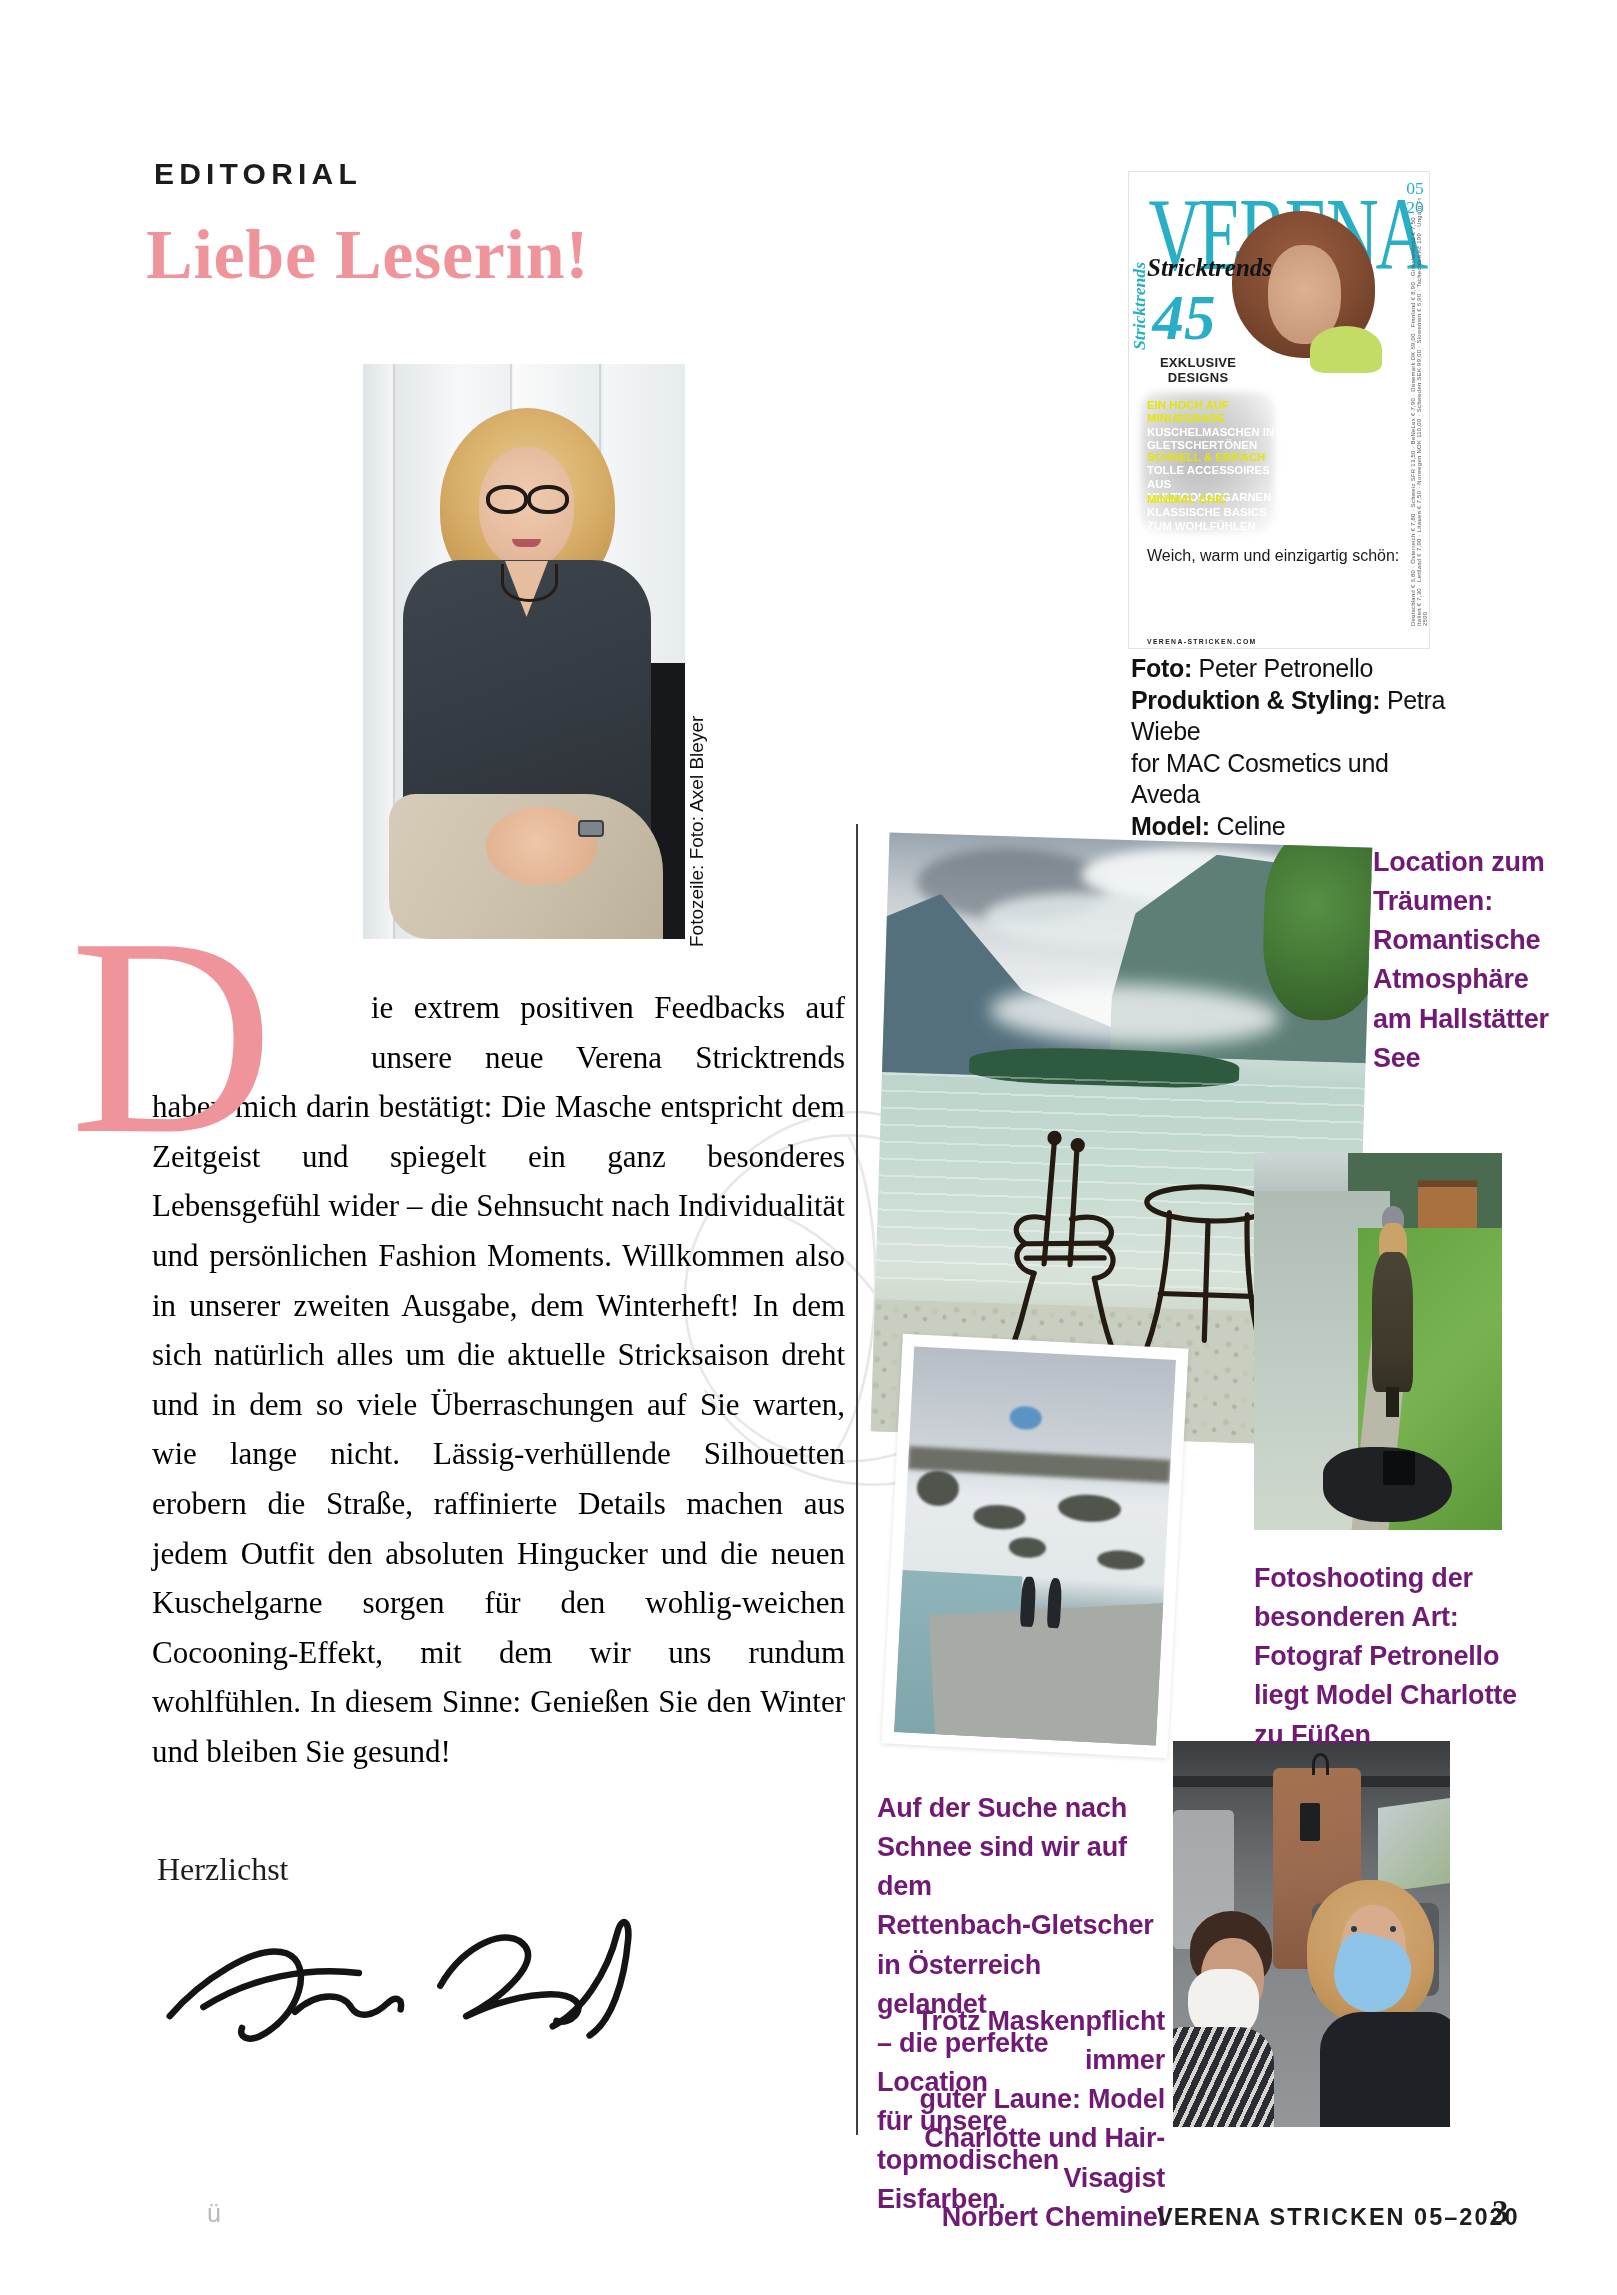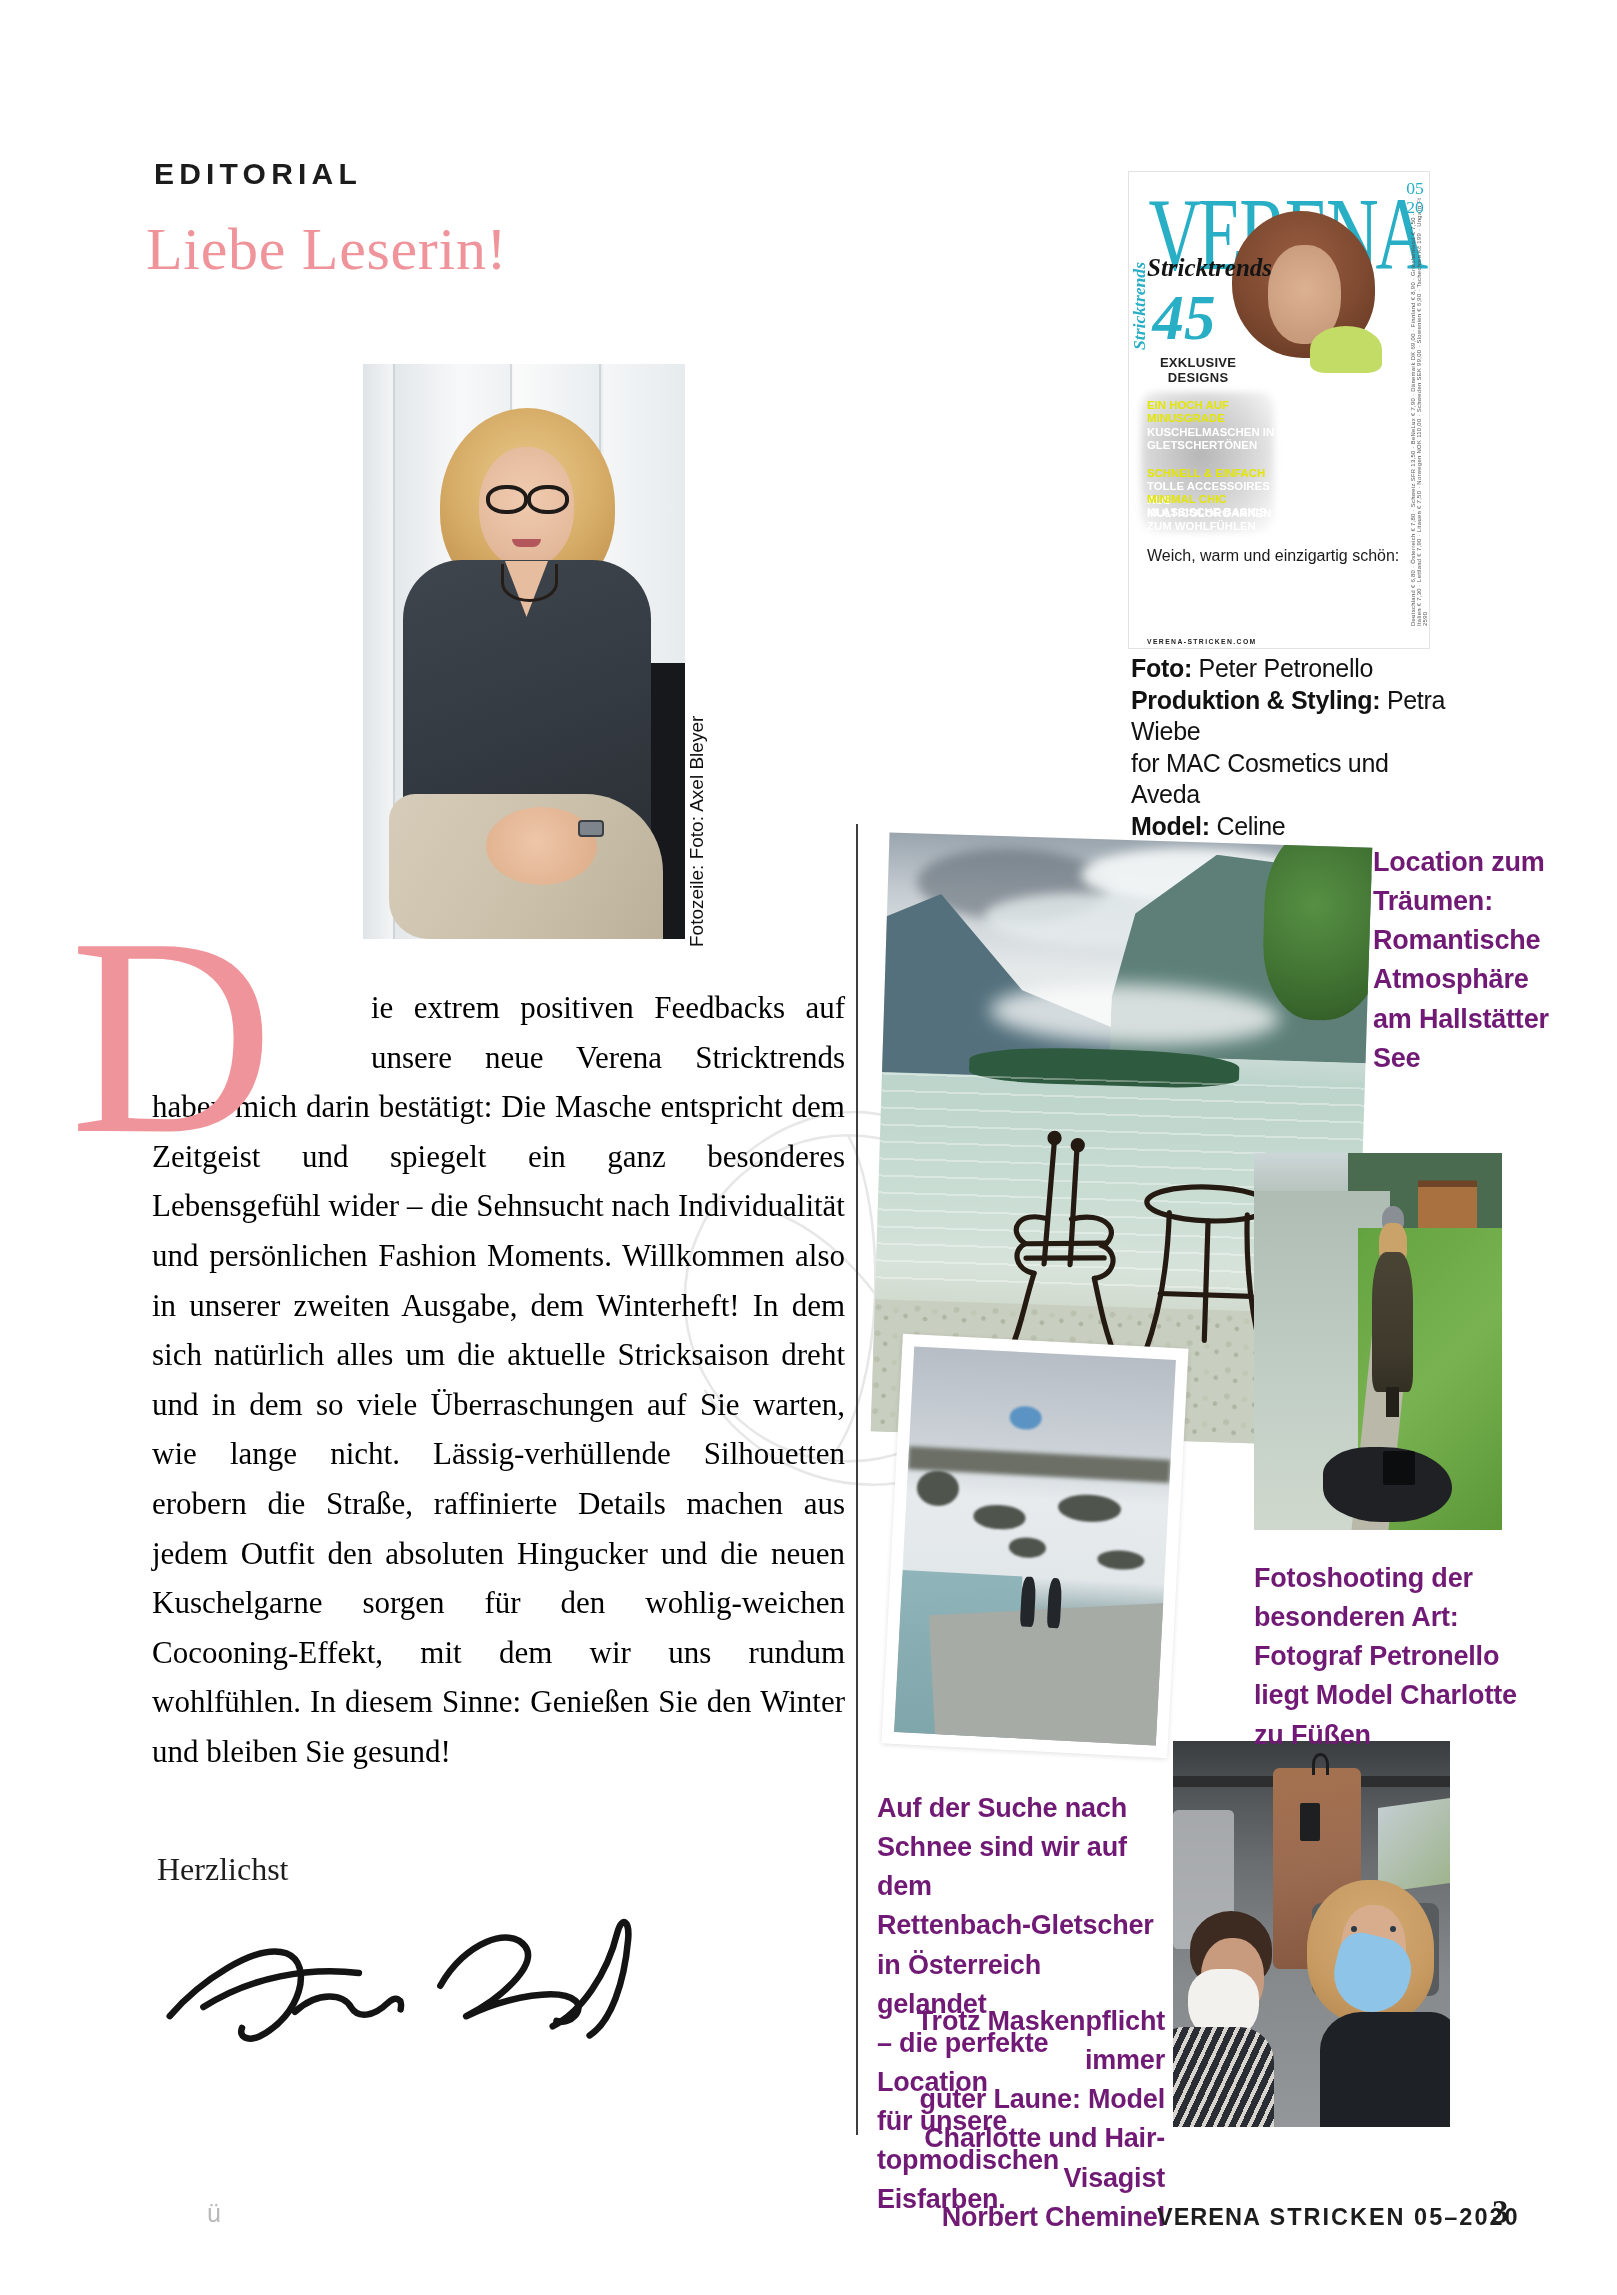--- a/index.html
+++ b/index.html
@@ -7,7 +7,7 @@
   .abs{position:absolute;}
   
   #eyebrow{left:154px;top:157px;font-size:30px;font-weight:700;letter-spacing:5.2px;color:#1c1c1c;}
-  #page-title{left:146px;top:215px;font-family:"Liberation Serif",serif;font-size:60px;font-weight:400;color:#f0949b;letter-spacing:0.7px;}
+  #page-title{left:146px;top:215px;font-family:"Liberation Serif",serif;font-size:70px;font-weight:700;color:#f0949b;letter-spacing:0.7px;}
   
   #portrait{left:363px;top:364px;width:322px;height:575px;overflow:hidden;
     background:linear-gradient(90deg,#dfe4e6 0%,#f2f4f5 9%,#e3e8ea 10%,#f7f8f9 30%,#eef1f2 46%,#fbfbfb 47%,#e8edef 74%,#f4f6f7 75%,#e6ebed 100%);}

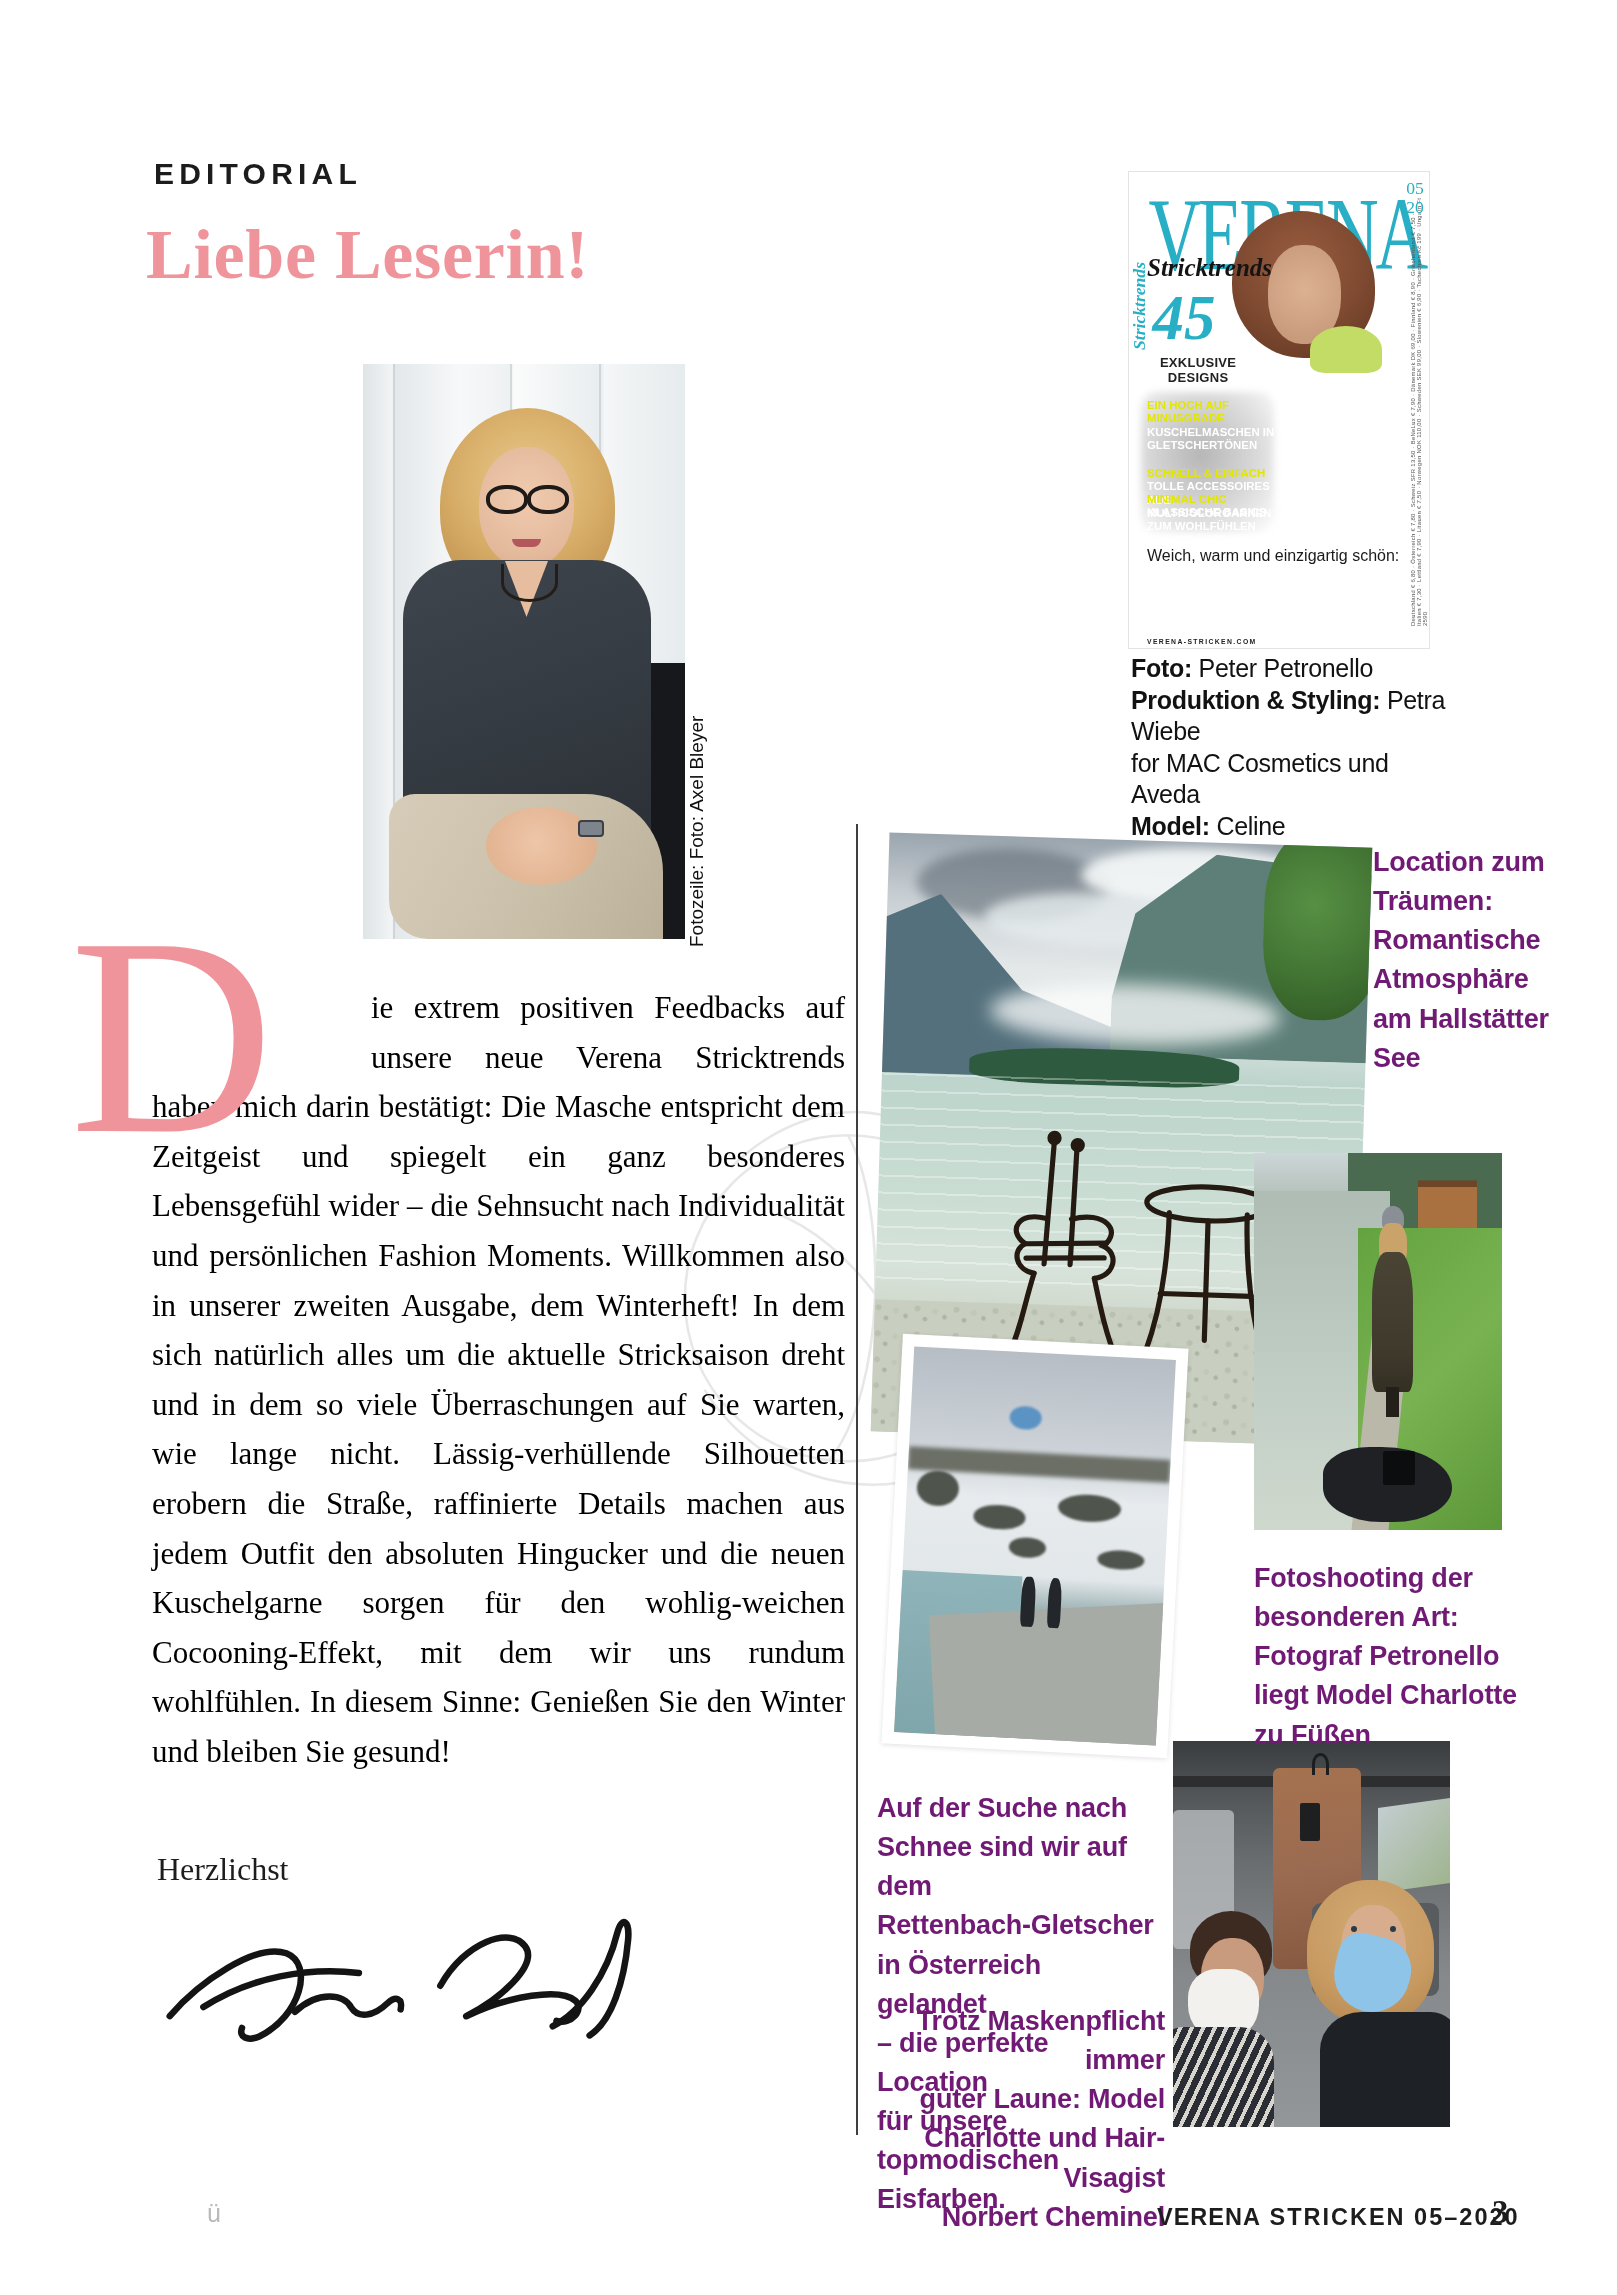--- a/index.html
+++ b/index.html
@@ -67,7 +67,7 @@
   .teaser{position:absolute;left:18px;width:140px;font-size:11.4px;font-weight:700;line-height:1.18;z-index:2;}
   .teaser .head{color:#e3e600;}
   .teaser .sub{color:#ffffff;}
-  #teaser-0{top:227px;} #teaser-1{top:279px;margin-top:16px;} #teaser-2{top:321px;}
+  #teaser-0{top:227px;} #teaser-1{top:279px;} #teaser-2{top:321px;}
   #cover-tagline{position:absolute;left:18px;top:374px;font-size:16px;line-height:1.22;color:#1a1a1a;z-index:2;}
   #cover-feature{position:absolute;left:15.7px;top:399px;font-family:"Liberation Serif",serif;font-weight:700;
     font-size:50px;color:#29afc5;letter-spacing:-1.3px;z-index:2;}

